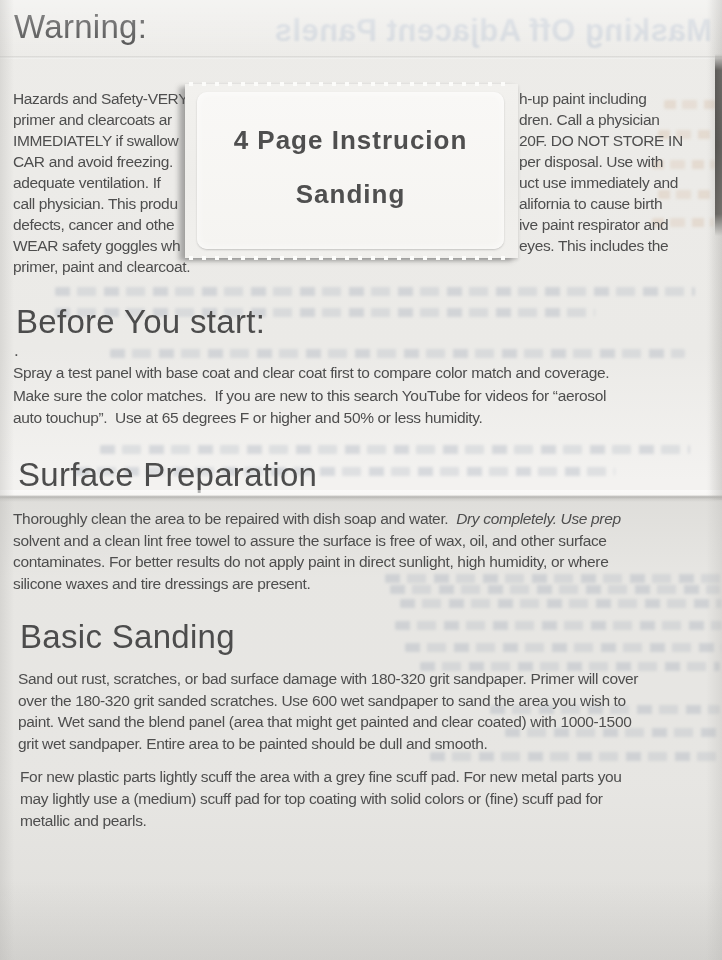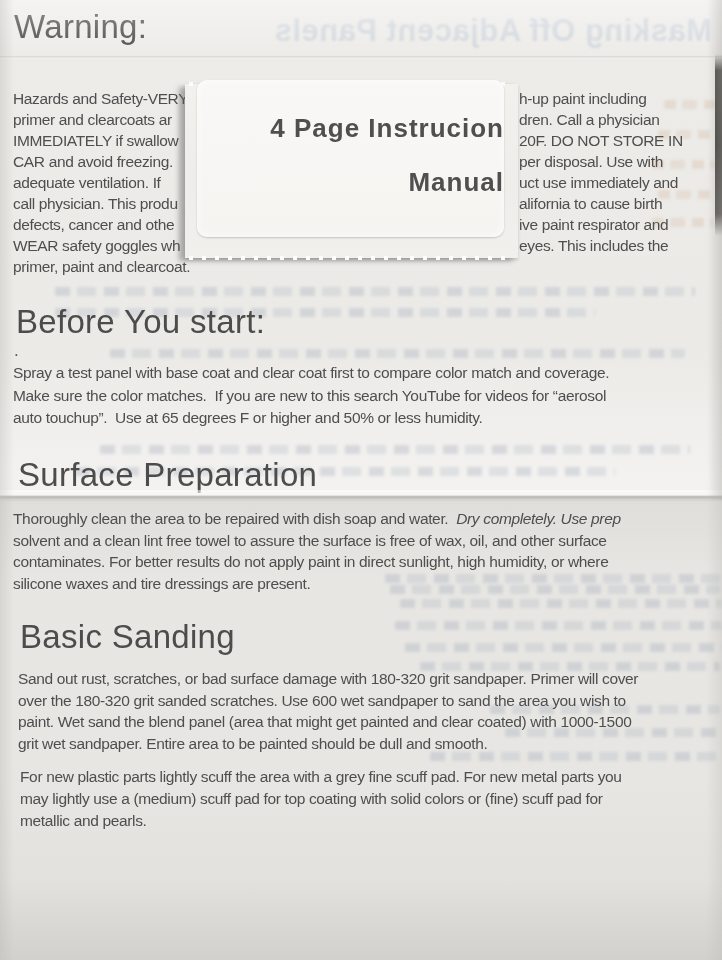--- a/index.html
+++ b/index.html
@@ -66,9 +66,9 @@
     background:repeating-linear-gradient(90deg,#fcfcfa 0 4px,rgba(0,0,0,0) 4px 13px);filter:blur(.5px);}
   .sticker-backing::before{top:-2px;}
   .sticker-backing::after{bottom:-2px;}
-  .sticker-label{position:absolute;left:197px;top:80px;width:307px;height:157px;z-index:6;
+  .sticker-label{position:absolute;left:197px;top:92px;width:307px;height:157px;z-index:6;
     background:linear-gradient(180deg,#f9f8f6,#f5f4f1);
-    border-radius:10px;text-align:right;
+    border-radius:10px;text-align:center;
     box-shadow:0 1px 2px rgba(110,110,108,.35), inset 0 0 10px rgba(255,255,255,.7);}
   .sticker-line{font-weight:bold;color:#4f4f4f;font-size:26px;letter-spacing:1px;white-space:nowrap;}
   .sticker-line.l1{margin-top:33px;}

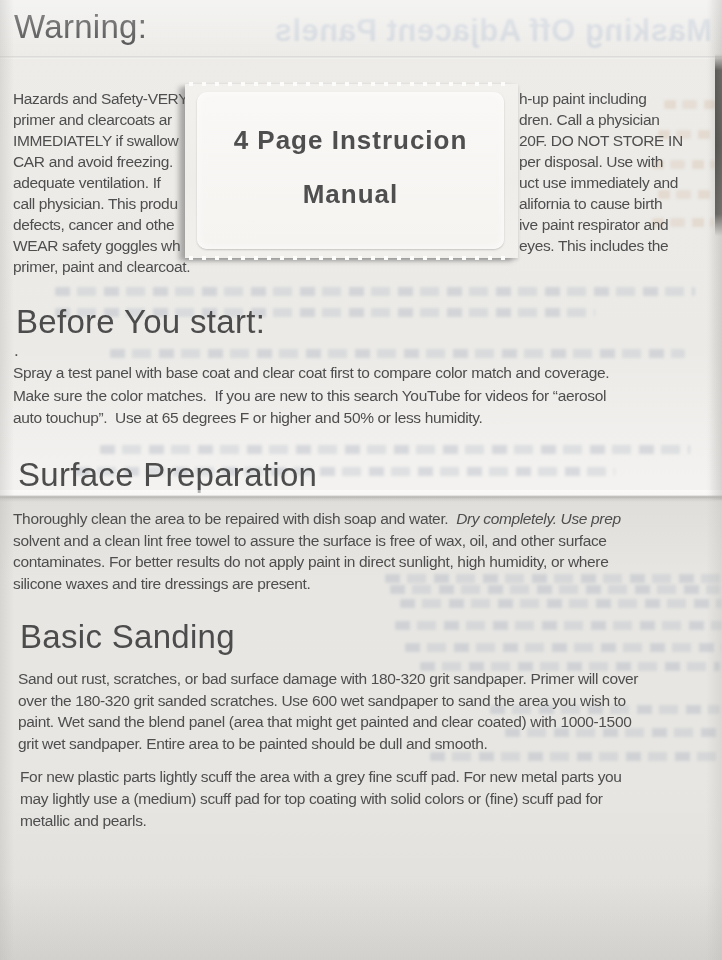--- a/index.html
+++ b/index.html
@@ -150,7 +150,7 @@
 <div class="sticker-backing"></div>
 <div class="sticker-label">
   <div class="sticker-line l1">4 Page Instrucion</div>
-  <div class="sticker-line l2">Manual</div>
+  <div class="sticker-line l2">Sanding</div>
 </div>
 
 <div class="vignette"></div>

